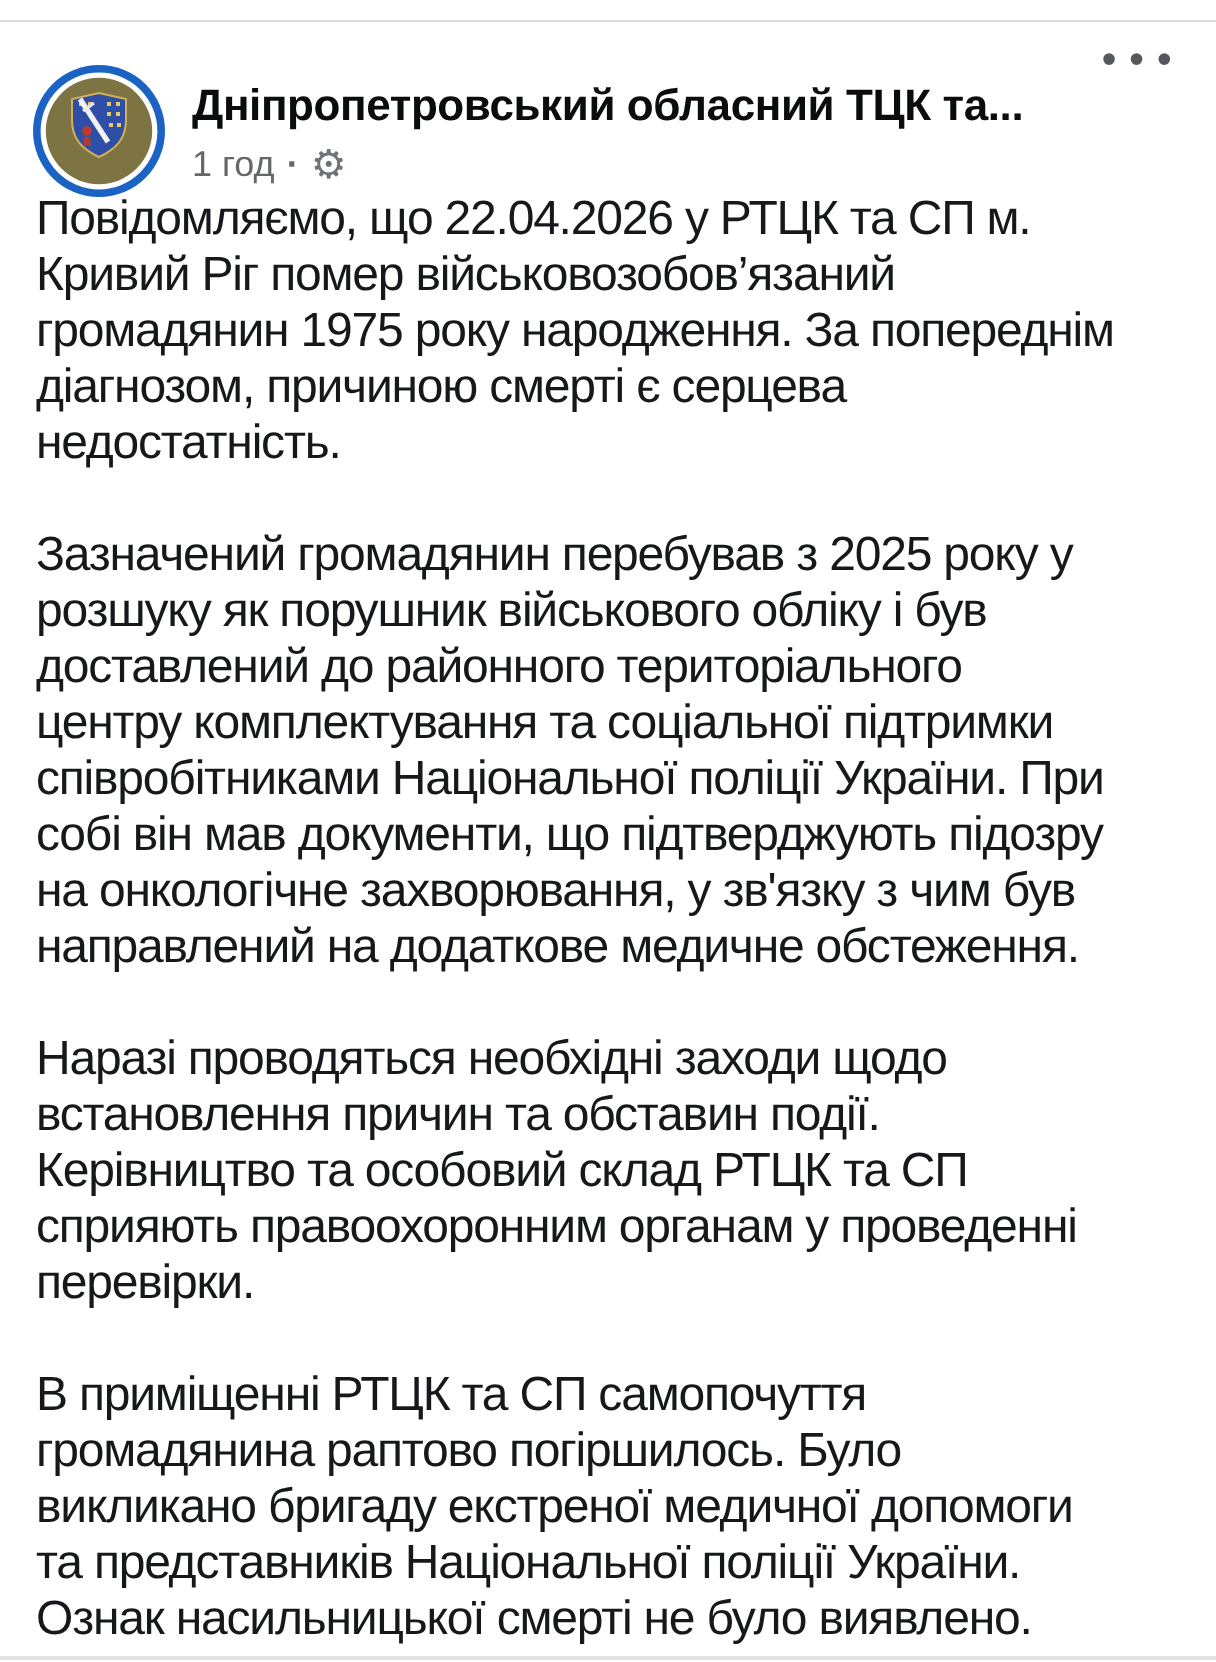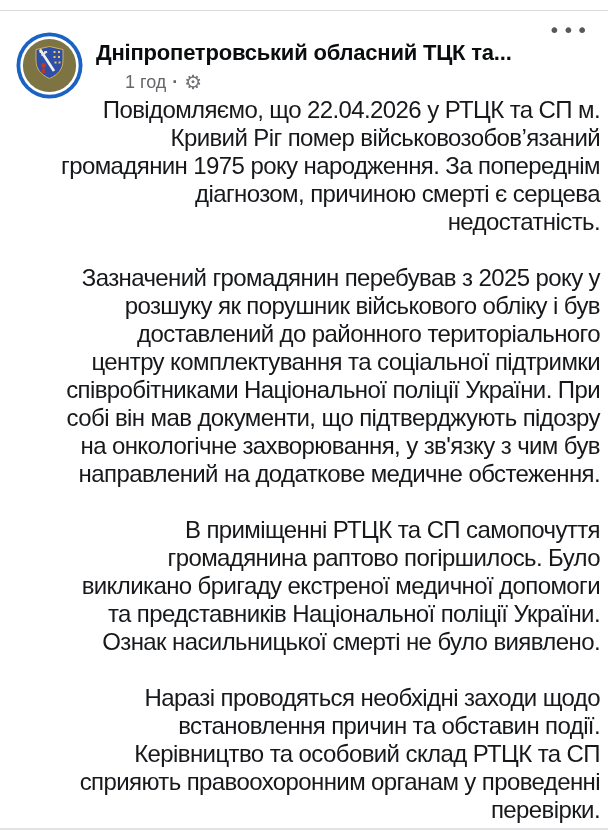--- a/index.html
+++ b/index.html
@@ -60,7 +60,6 @@
     gap: 6px;
     color: #65676b;
     font-size: 18px;
-    margin-left: 29px;
   }
   .meta-sep { color: #65676b; font-weight: bold; }
   .gear-icon {

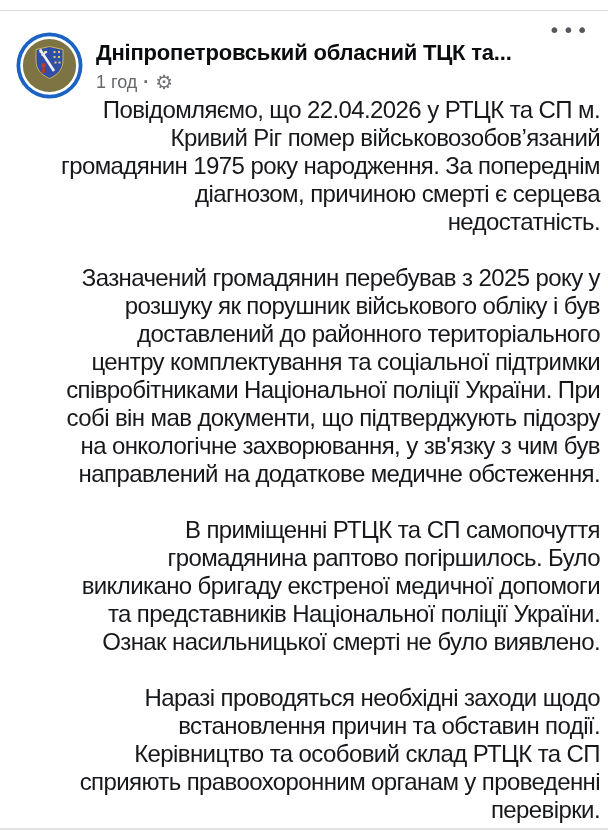--- a/index.html
+++ b/index.html
@@ -94,7 +94,6 @@
     color: #16181b;
     white-space: pre-line;
     margin: 0 0 28px 0;
-    text-align: right;
   }
   .post-body p:last-child { margin-bottom: 0; }
 </style>

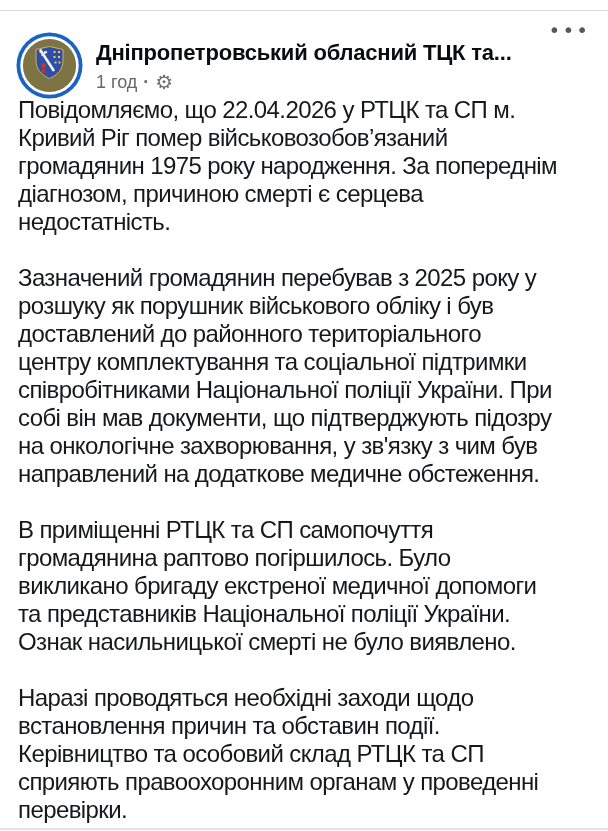--- a/index.html
+++ b/index.html
@@ -153,16 +153,16 @@
 собі він мав документи, що підтверджують підозру
 на онкологічне захворювання, у зв'язку з чим був
 направлений на додаткове медичне обстеження.</p>
+  <p>Наразі проводяться необхідні заходи щодо
+встановлення причин та обставин події.
+Керівництво та особовий склад РТЦК та СП
+сприяють правоохоронним органам у проведенні
+перевірки.</p>
   <p>В приміщенні РТЦК та СП самопочуття
 громадянина раптово погіршилось. Було
 викликано бригаду екстреної медичної допомоги
 та представників Національної поліції України.
 Ознак насильницької смерті не було виявлено.</p>
-  <p>Наразі проводяться необхідні заходи щодо
-встановлення причин та обставин події.
-Керівництво та особовий склад РТЦК та СП
-сприяють правоохоронним органам у проведенні
-перевірки.</p>
 </div>
 
 <div class="bottom-divider"></div>

